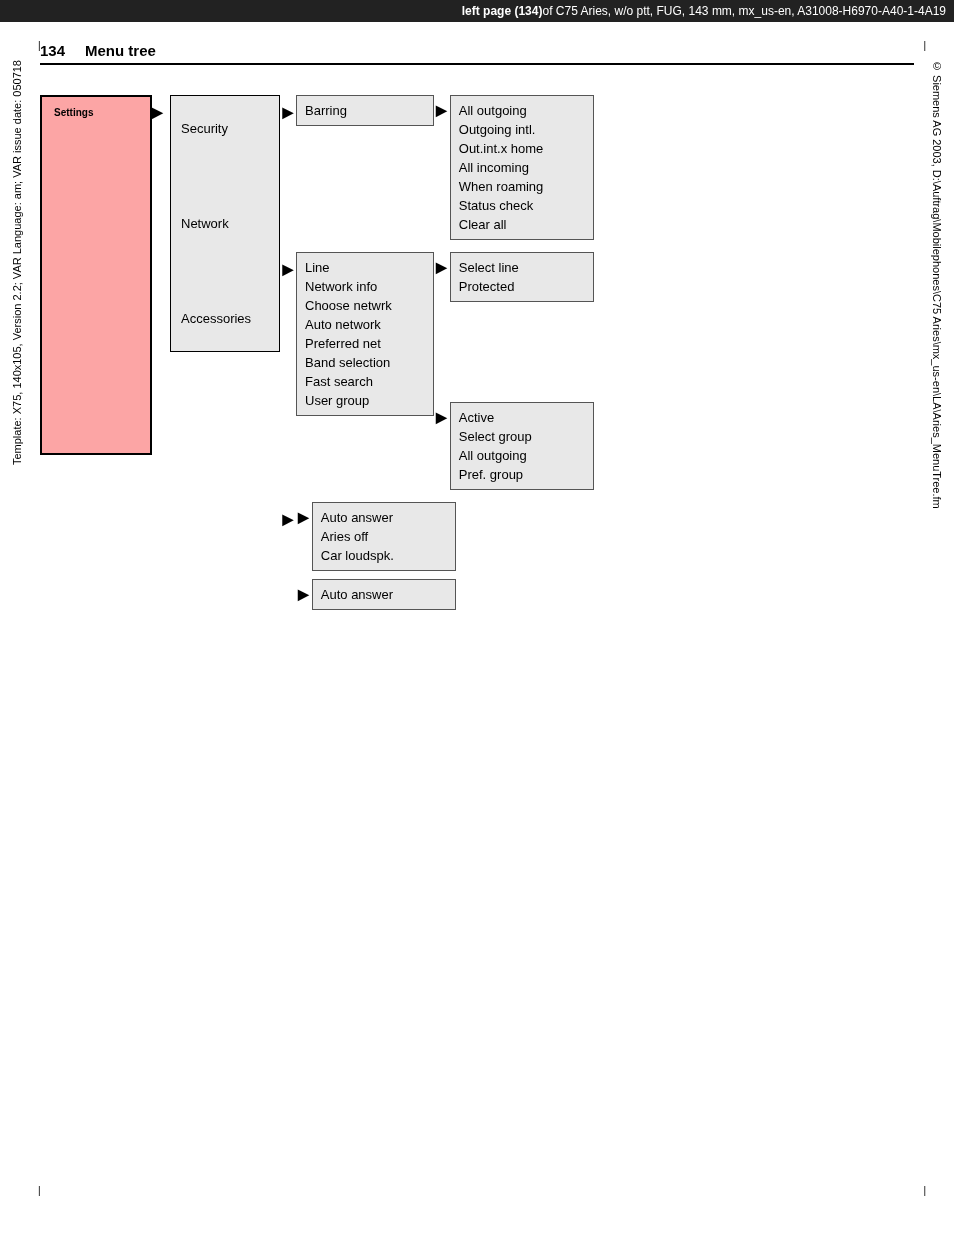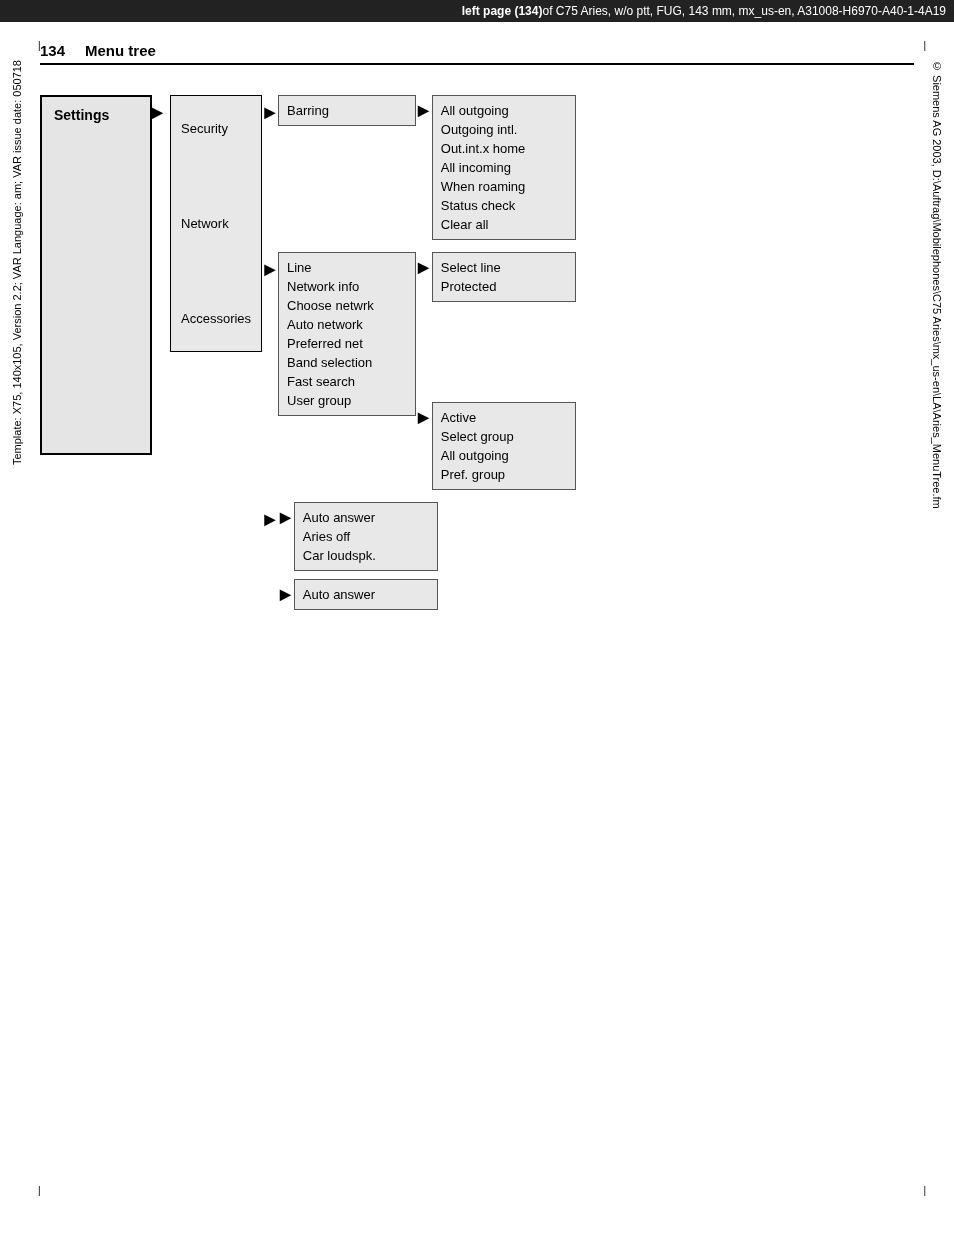--- a/index.html
+++ b/index.html
@@ -81,10 +81,10 @@
 
     .lv1-box {
       border: 2px solid #000;
-      background: #e5e5e5;
+      background: #fca5a5;
       padding: 10px 12px;
       font-weight: bold;
-      font-size: 14px;
+      font-size: 10px;
       width: 112px;
       min-height: 360px;
       display: flex;

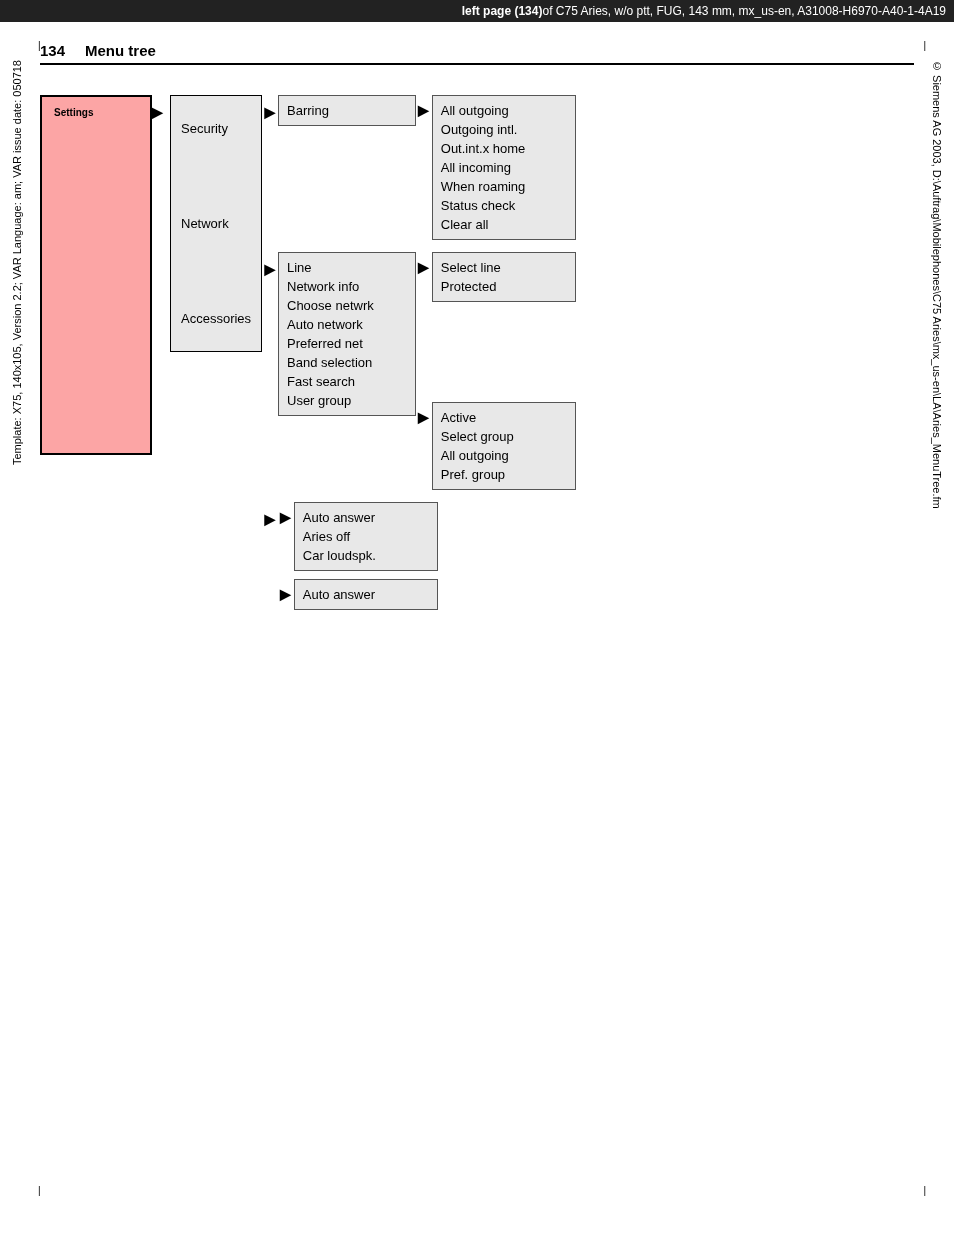--- a/index.html
+++ b/index.html
@@ -103,7 +103,7 @@
     .lv2-col {
       border: 1.5px solid #000;
       background: #e8e8e8;
-      width: 92px;
+      width: 110px;
       display: flex;
       flex-direction: column;
     }

